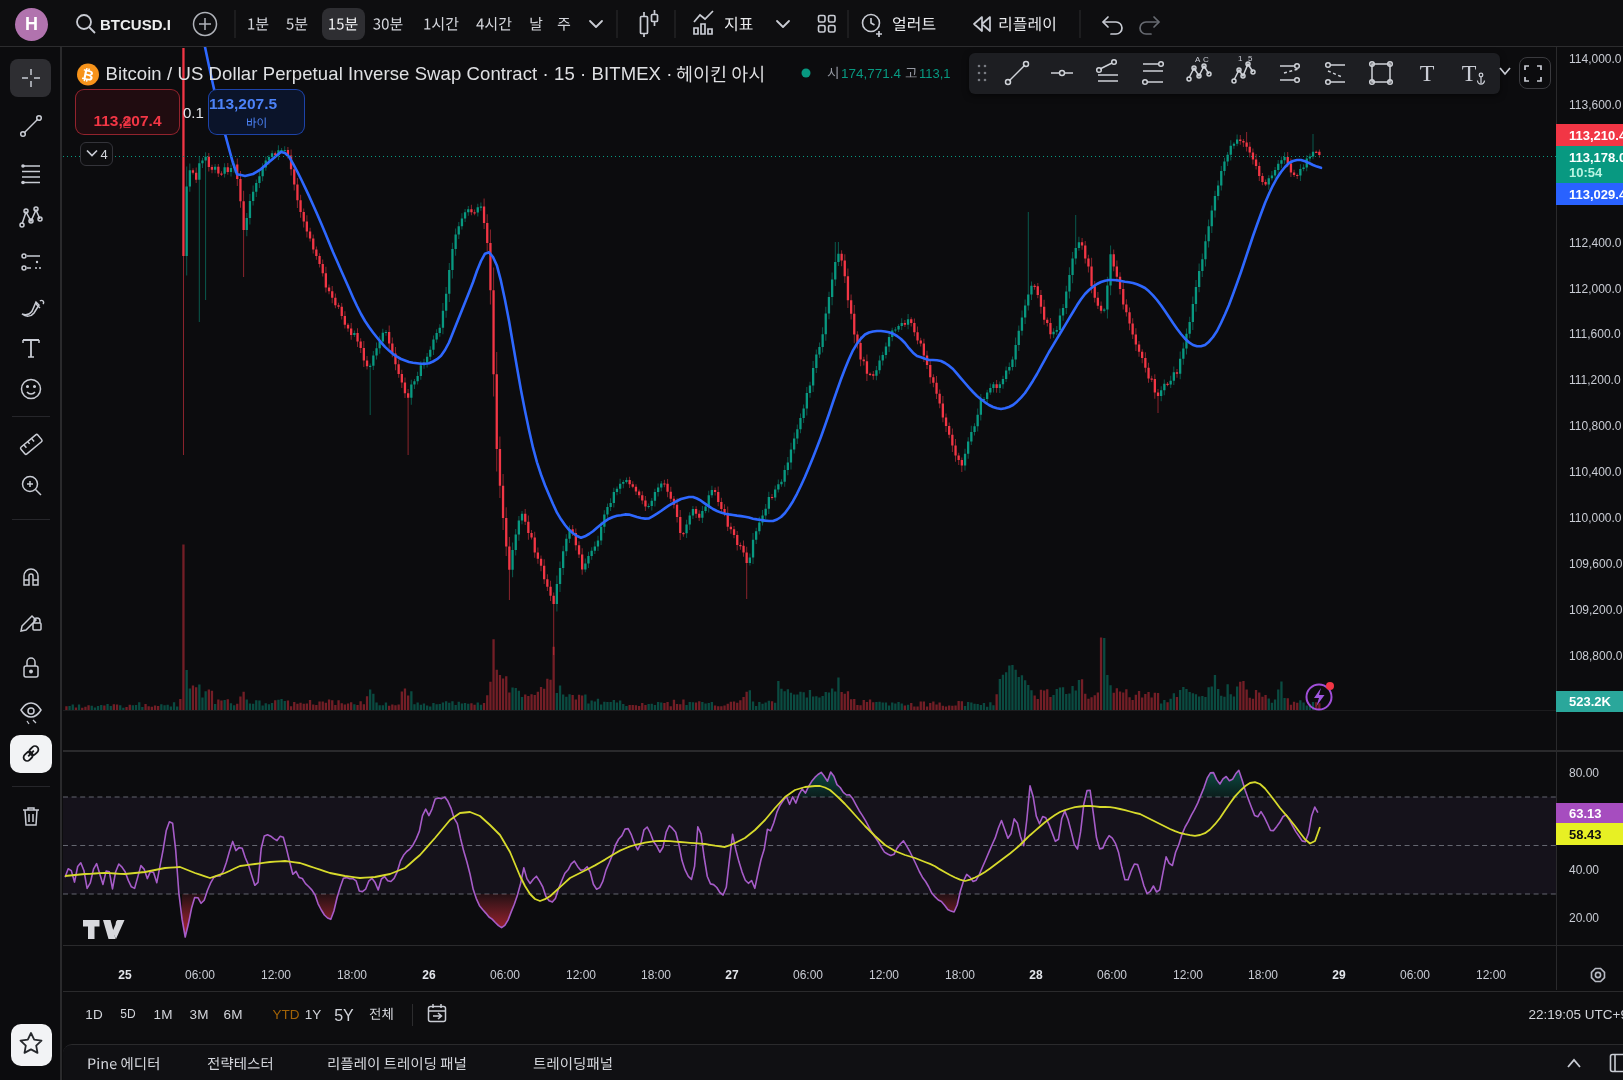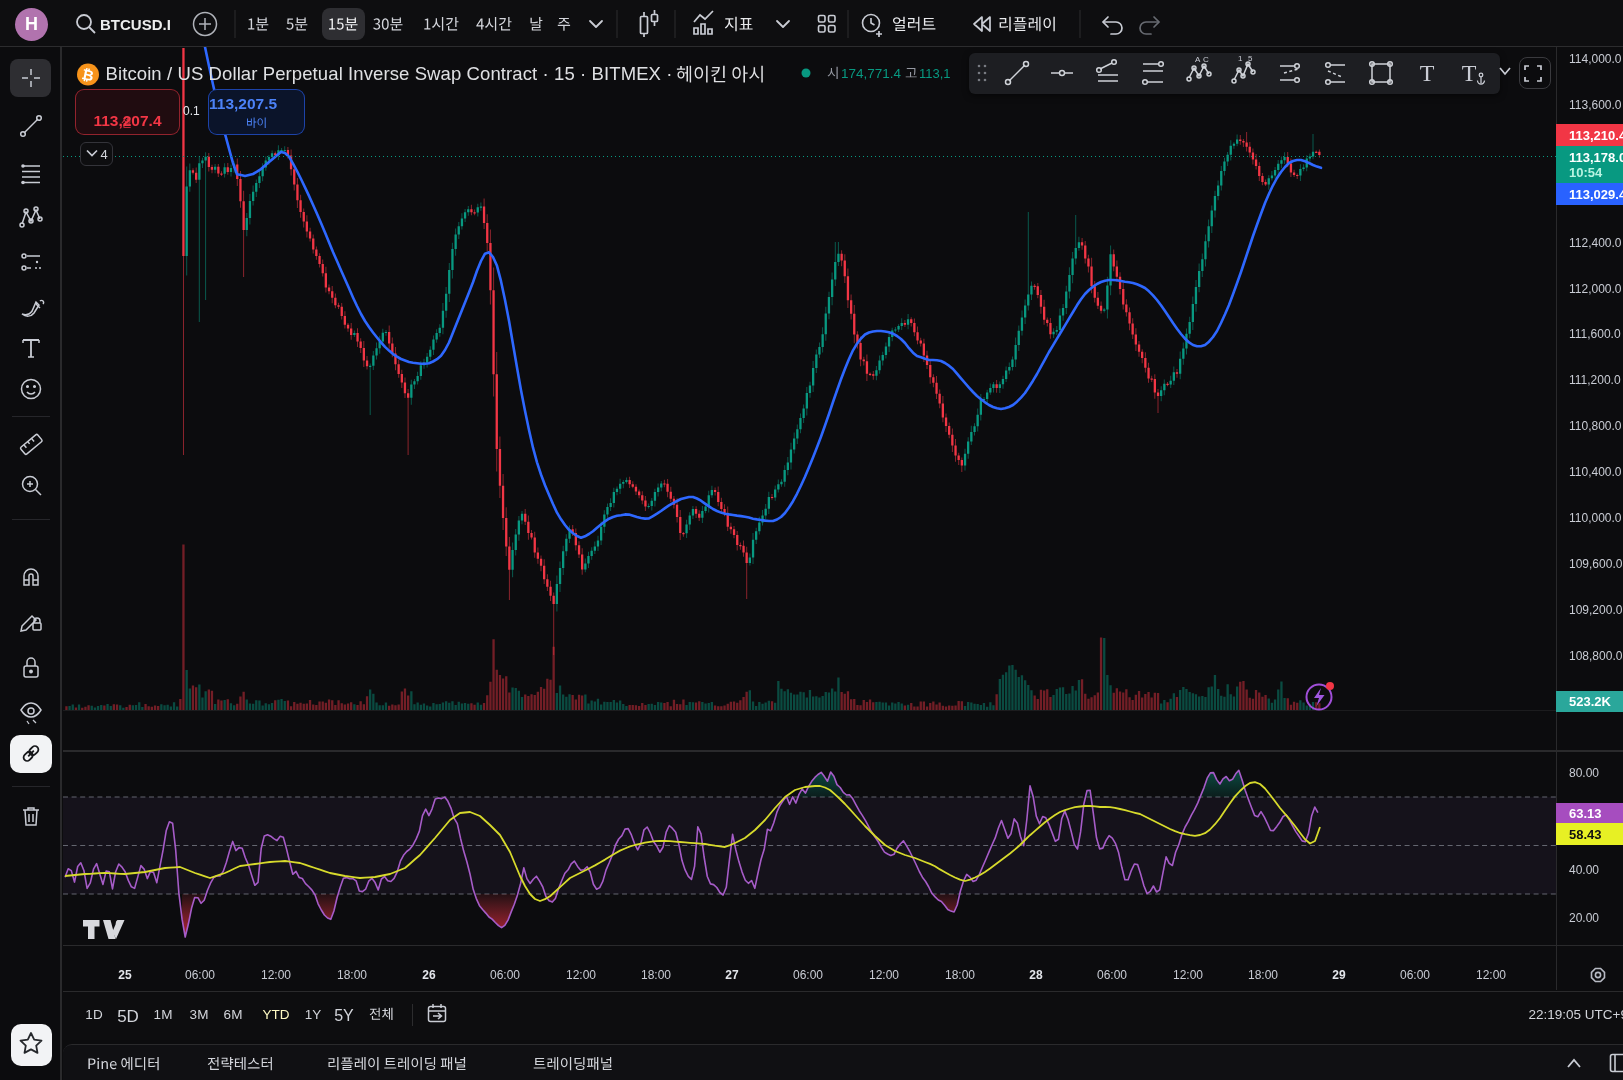--- a/index.html
+++ b/index.html
@@ -130,7 +130,7 @@
 <div class="abs" style="left:75px;top:89px;width:105px;height:46px;border:1px solid rgba(242,54,69,0.55);background:#200c10;border-radius:9px;z-index:20;text-align:center">
  <div style="margin-top:22px;font-size:15.5px;font-weight:bold;color:#f23645">113,207.4</div>
   </div>
-<div class="abs" style="left:183px;top:104px;font-size:12px;color:#e3e5ea;z-index:20">0.1</div>
+<div class="abs" style="left:183px;top:104px;font-size:15px;color:#e3e5ea;z-index:20">0.1</div>
 <div class="abs" style="left:208px;top:89px;width:97px;height:46px;border:1px solid rgba(41,98,255,0.6);background:#0b142a;border-radius:9px;z-index:20;text-align:left">
  <div style="margin-top:5px;font-size:15.5px;font-weight:bold;color:#4c82f7">113,207.5</div>
   </div>

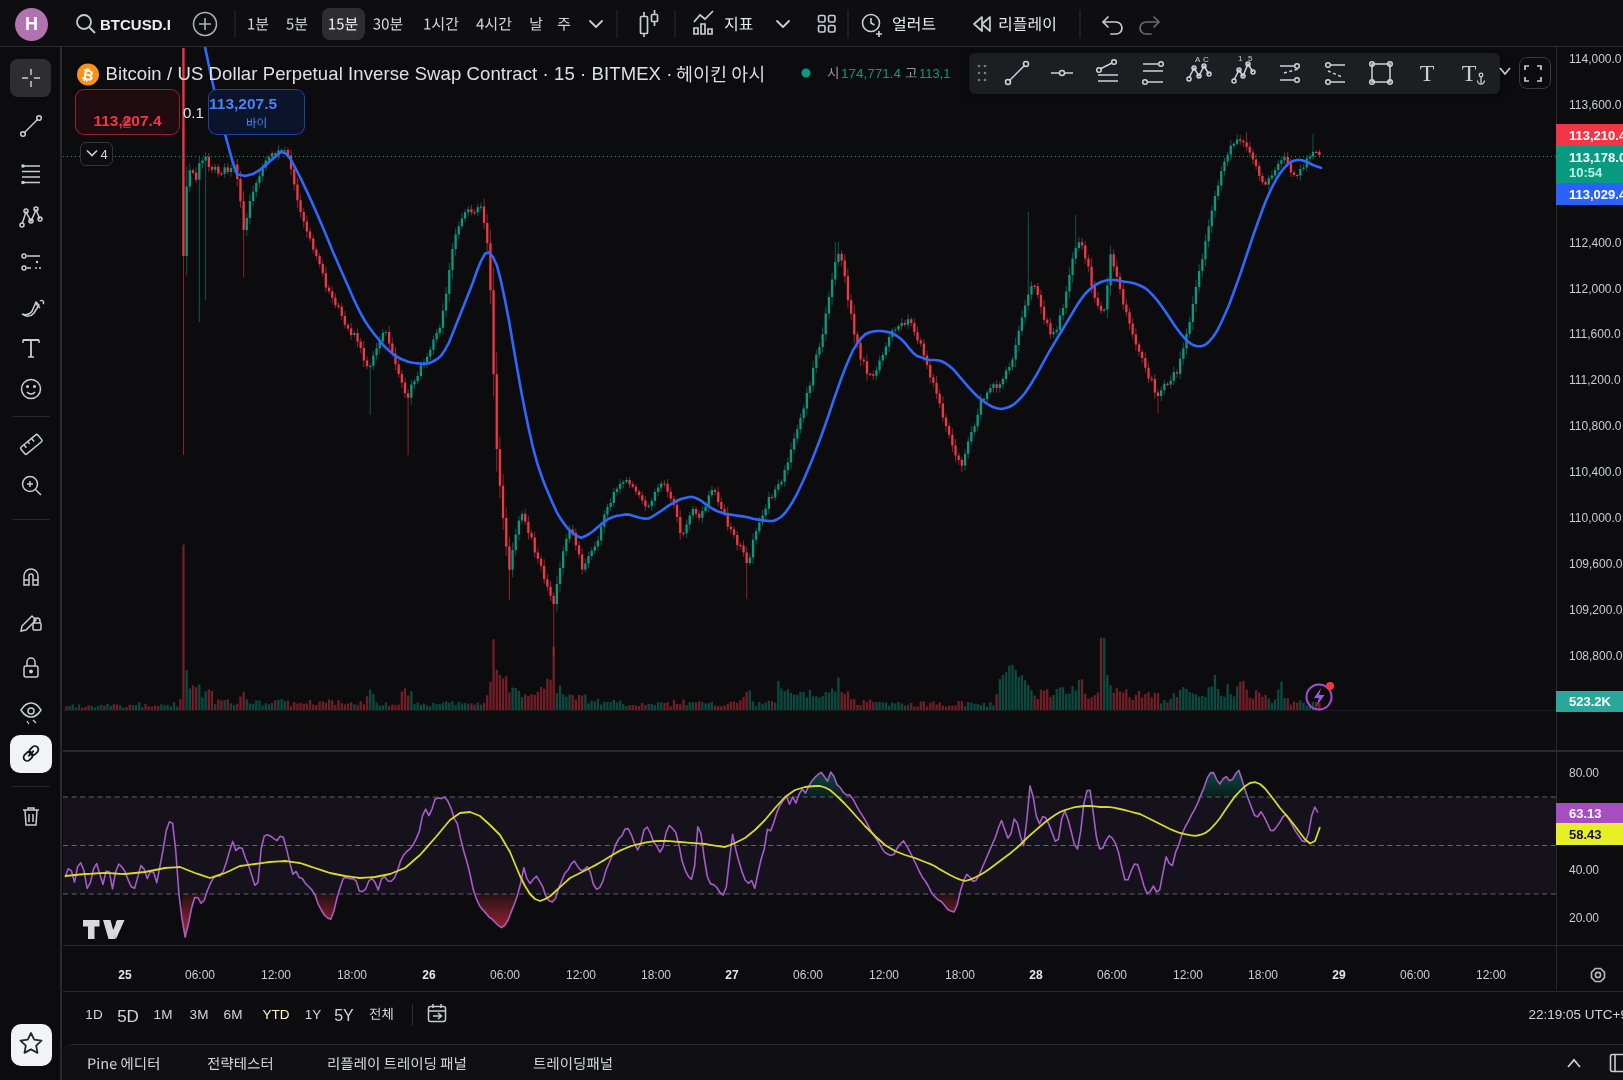--- a/index.html
+++ b/index.html
@@ -142,7 +142,7 @@
 <div class="abs" style="left:63px;top:991px;width:1560px;height:49px;background:#0d0d0f;border-top:1px solid #2a2a2c;z-index:5"></div>
 <div class="abs" style="left:63px;top:1044px;width:1560px;height:36px;background:#101013;border-top:1px solid #2a2a2c;border-top-left-radius:9px;z-index:5"></div>
 <div class="abs" style="left:94px;top:1007px;transform:translateX(-50%);font-size:13.5px;color:#d2d4da;z-index:20">1D</div>
-<div class="abs" style="left:128px;top:1007px;transform:translateX(-50%);font-size:17px;color:#d2d4da;z-index:20">5D</div>
+<div class="abs" style="left:128px;top:1007px;transform:translateX(-50%);font-size:12px;color:#d2d4da;z-index:20">5D</div>
 <div class="abs" style="left:163px;top:1007px;transform:translateX(-50%);font-size:13.5px;color:#d2d4da;z-index:20">1M</div>
 <div class="abs" style="left:199px;top:1007px;transform:translateX(-50%);font-size:13.5px;color:#d2d4da;z-index:20">3M</div>
 <div class="abs" style="left:233px;top:1007px;transform:translateX(-50%);font-size:13.5px;color:#d2d4da;z-index:20">6M</div>

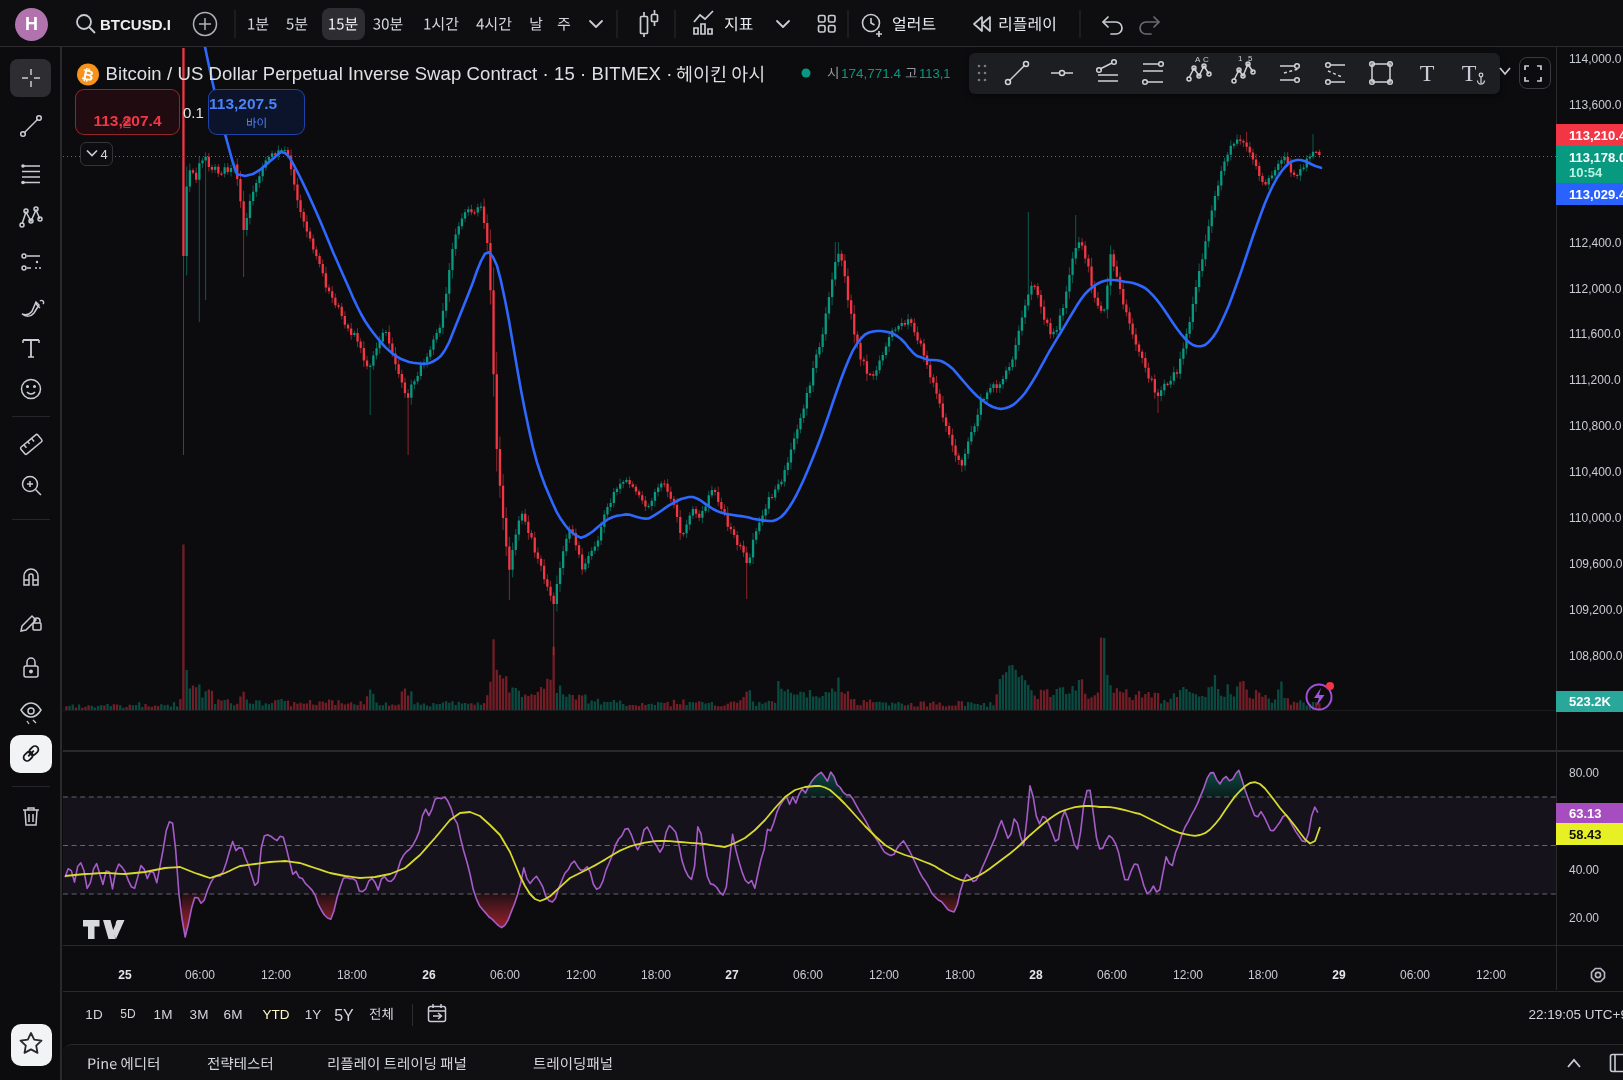--- a/index.html
+++ b/index.html
@@ -146,7 +146,7 @@
 <div class="abs" style="left:163px;top:1007px;transform:translateX(-50%);font-size:13.5px;color:#d2d4da;z-index:20">1M</div>
 <div class="abs" style="left:199px;top:1007px;transform:translateX(-50%);font-size:13.5px;color:#d2d4da;z-index:20">3M</div>
 <div class="abs" style="left:233px;top:1007px;transform:translateX(-50%);font-size:13.5px;color:#d2d4da;z-index:20">6M</div>
-<div class="abs" style="left:276px;top:1007px;transform:translateX(-50%);font-size:13.5px;color:#fef9c3;z-index:20">YTD</div>
+<div class="abs" style="left:286px;top:1007px;transform:translateX(-50%);font-size:13.5px;color:#a16207;z-index:20">YTD</div>
 <div class="abs" style="left:313px;top:1007px;transform:translateX(-50%);font-size:13.5px;color:#d2d4da;z-index:20">1Y</div>
 <div class="abs" style="left:344px;top:1007px;transform:translateX(-50%);font-size:16px;color:#d2d4da;z-index:20">5Y</div>
 <div class="abs" style="left:412px;top:1004px;width:1px;height:22px;background:#2c2c2e;z-index:20"></div>

